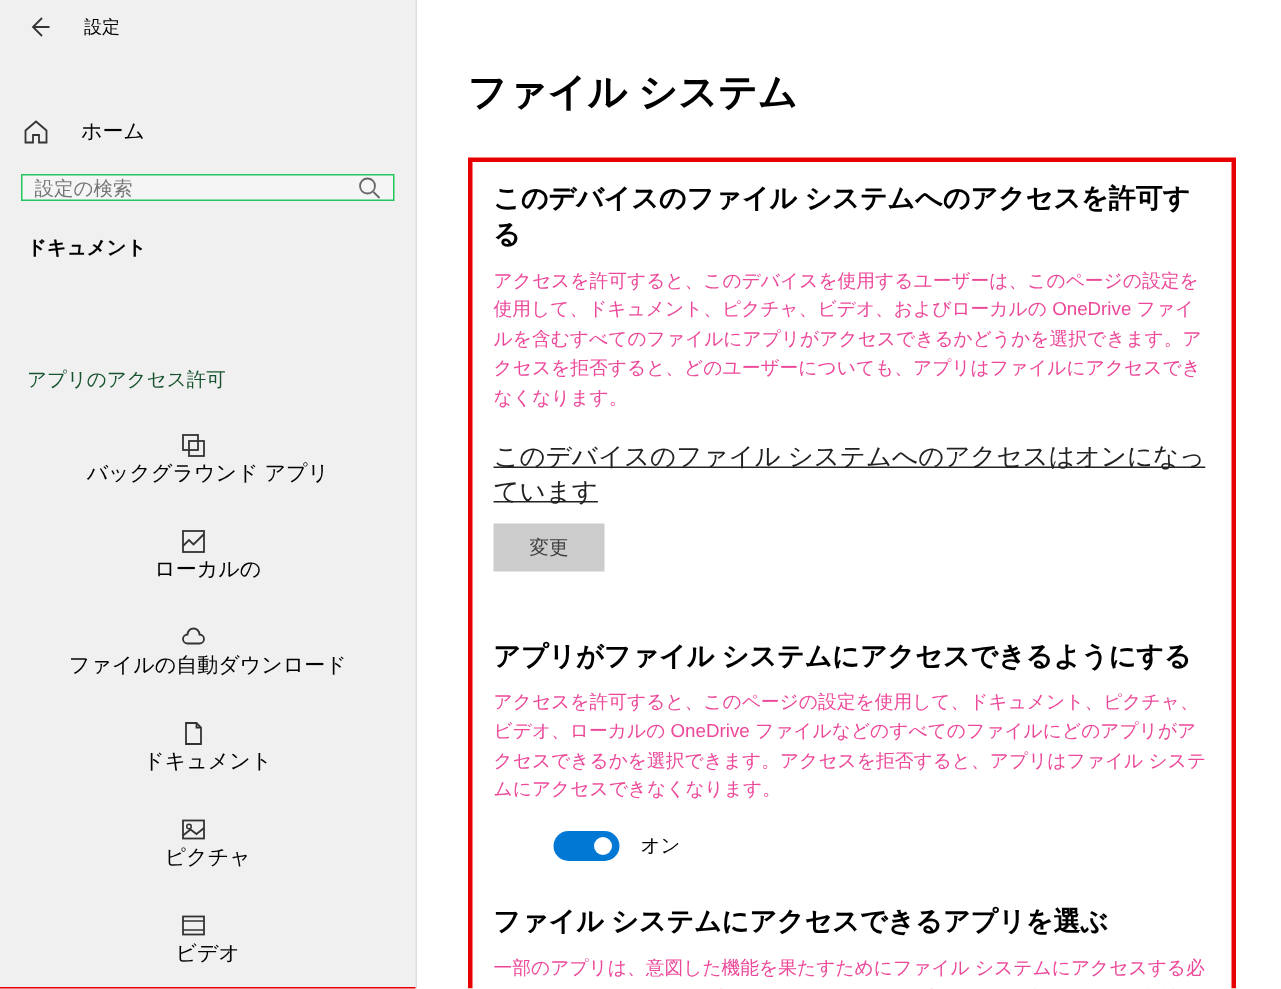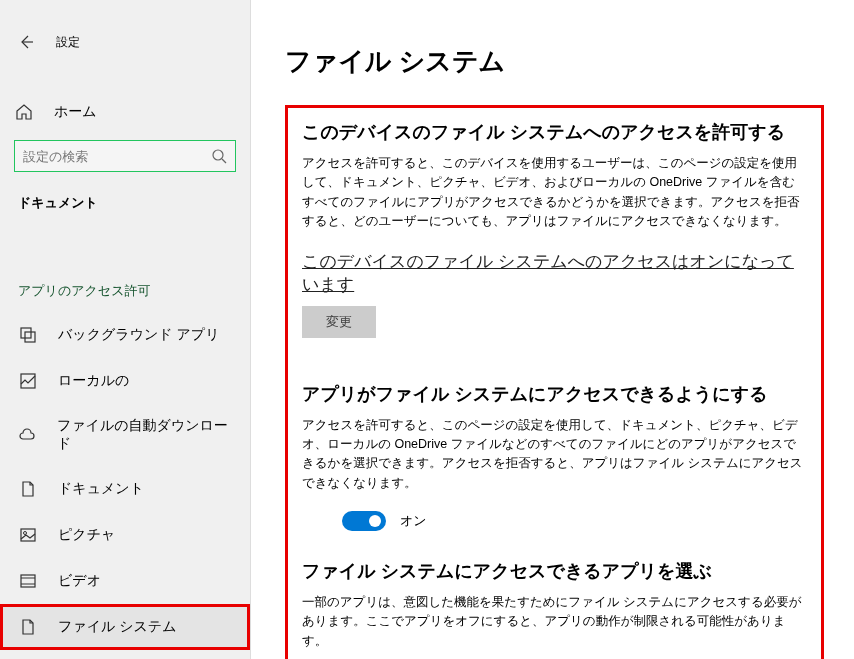--- a/index.html
+++ b/index.html
@@ -19,12 +19,12 @@
     height: 100%;
   }
   .sidebar {
-    width: 251px;
+    width: 278px;
     background: #f0f0f0;
     border-right: 1px solid #ddd;
     display: flex;
     flex-direction: column;
-    padding-top: 24px;
+    padding-top: 0;
   }
   .sidebar .top-row {
     display: flex;

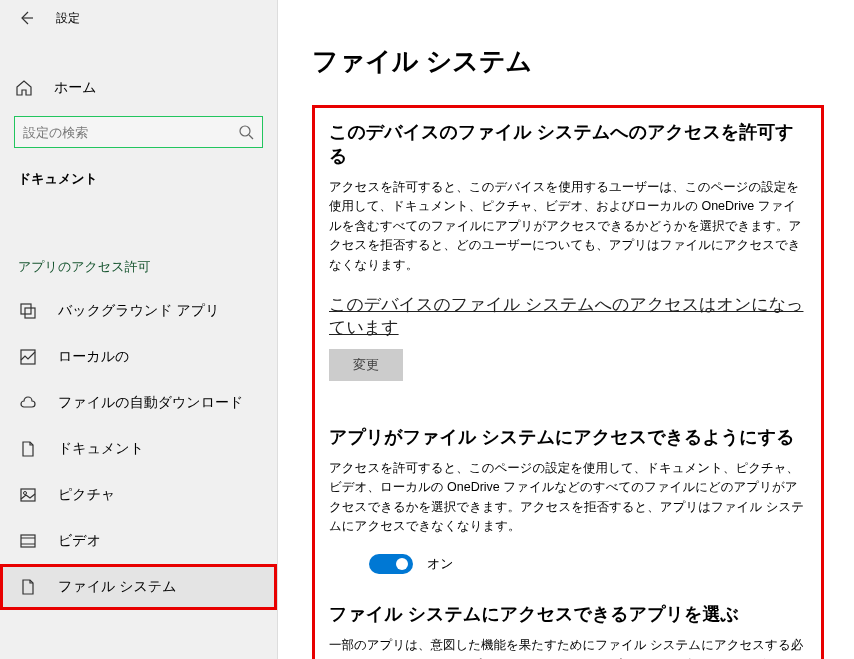--- a/index.html
+++ b/index.html
@@ -119,7 +119,7 @@
   }
   .desc {
     font-size: 12.5px;
-    color: #000000;
+    color: #ec4899;
     line-height: 1.55;
     margin-bottom: 18px;
   }

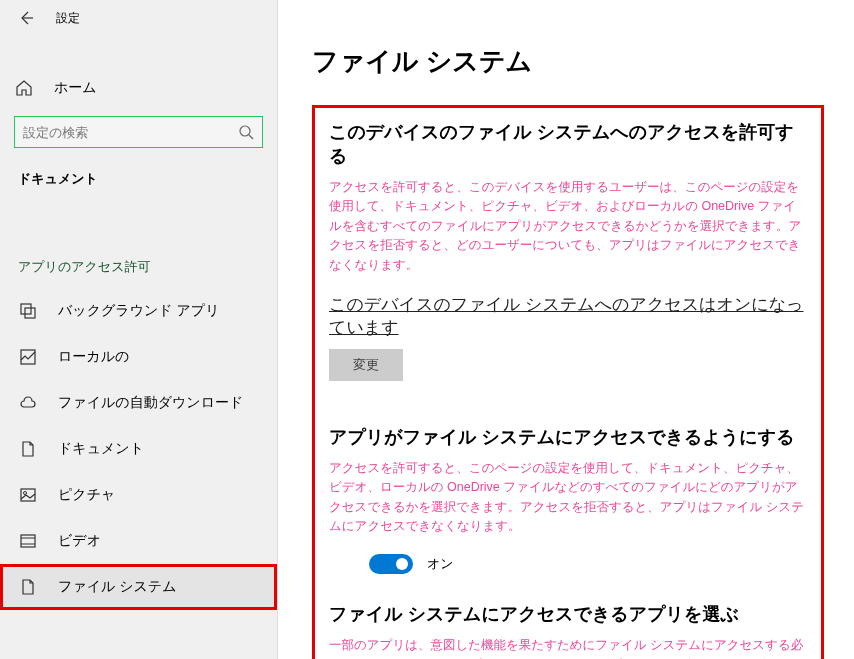--- a/index.html
+++ b/index.html
@@ -91,6 +91,7 @@
     padding: 13px 18px;
     cursor: pointer;
     font-size: 14px;
+    flex-direction: column;
   }
   .nav-item.selected {
     background: #e4e4e4;

